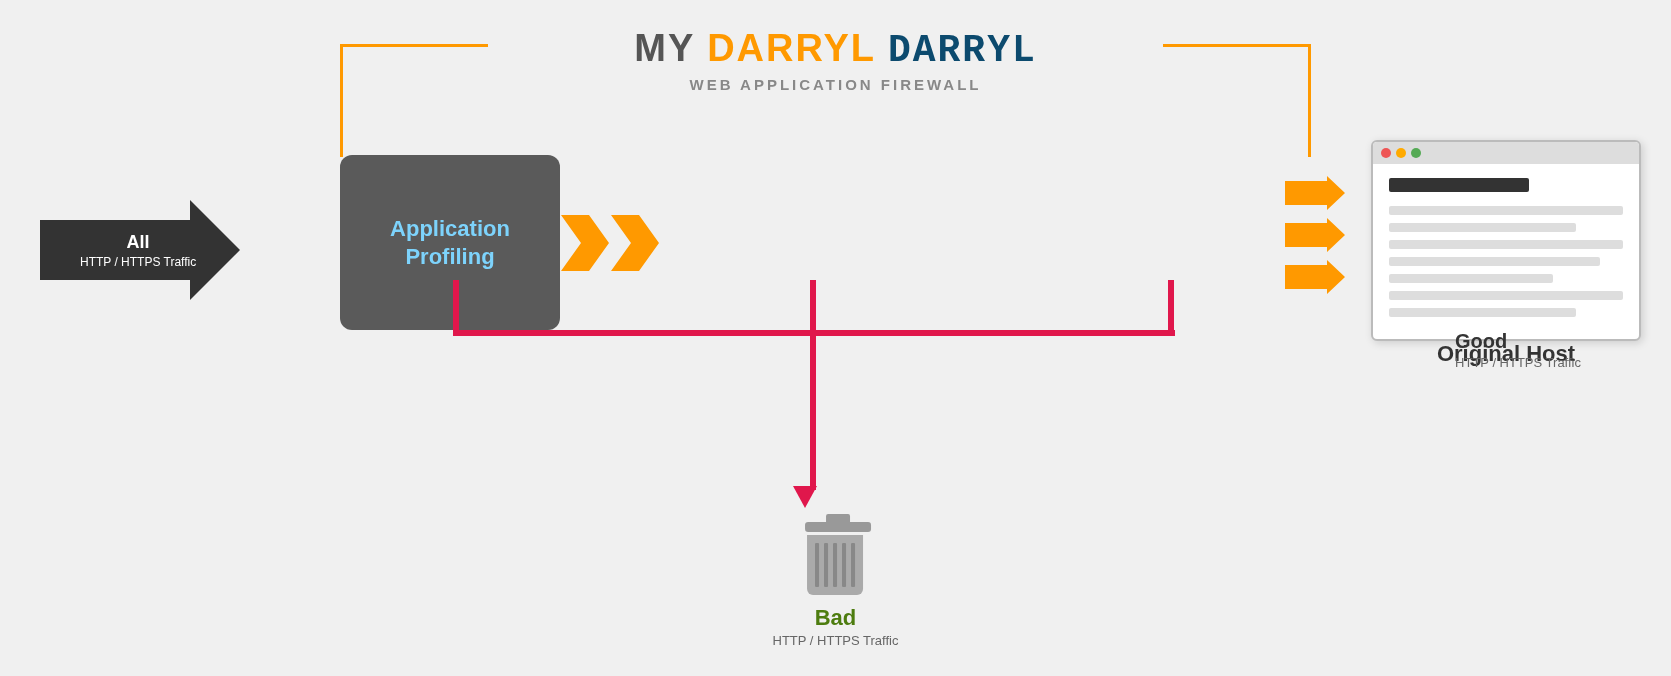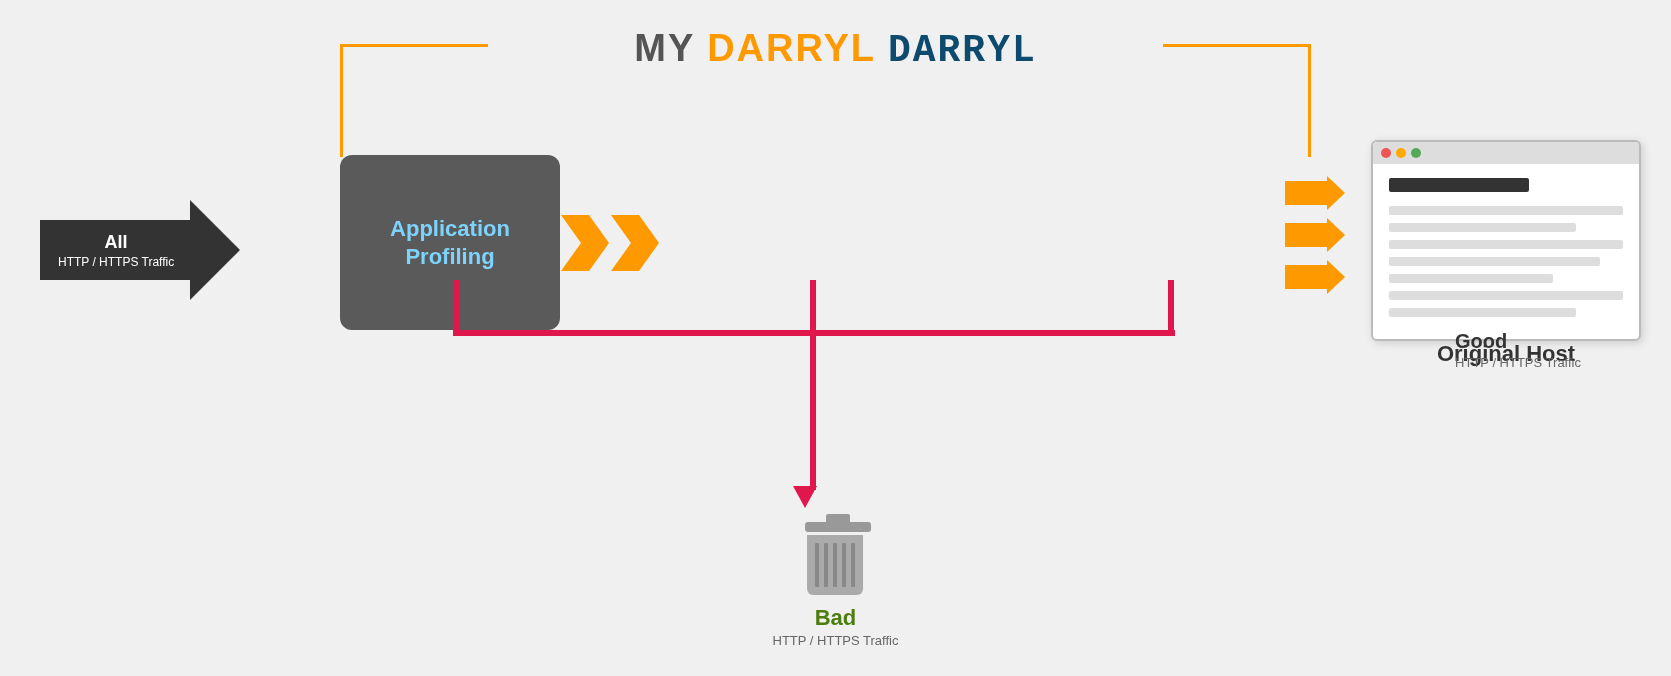--- a/index.html
+++ b/index.html
@@ -367,6 +367,7 @@
       <span> </span>
       <span class="title-darryl">DARRYL</span>
     </div>
+    <div class="title-sub">WEB APPLICATION FIREWALL</div>
   </div>
 
   <div class="traffic-arrow">

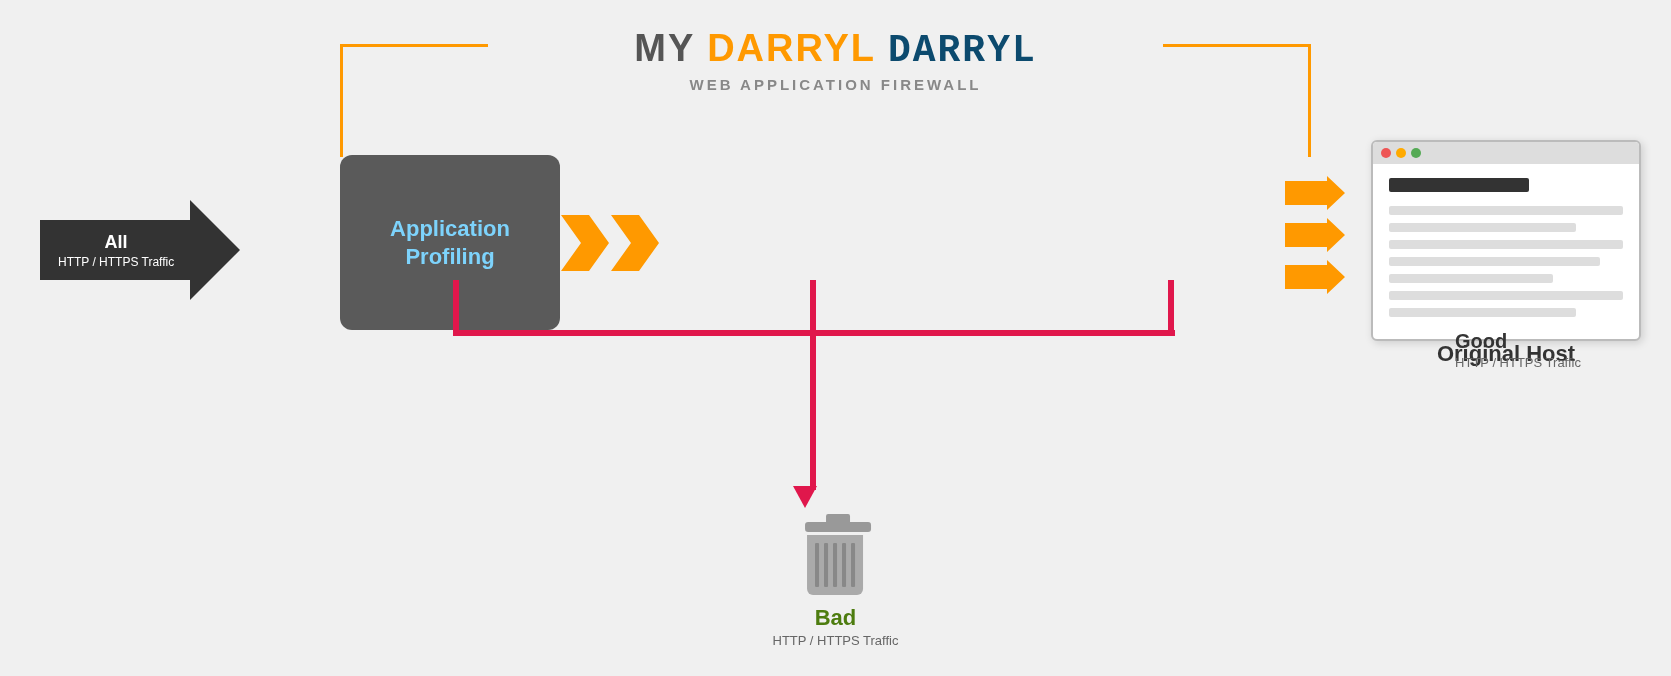--- a/index.html
+++ b/index.html
@@ -111,7 +111,7 @@
       display: flex;
       align-items: center;
       justify-content: flex-start;
-      padding-left: 8px;
+      padding-left: 30px;
     }
 
     .arrow-text-wrap {

